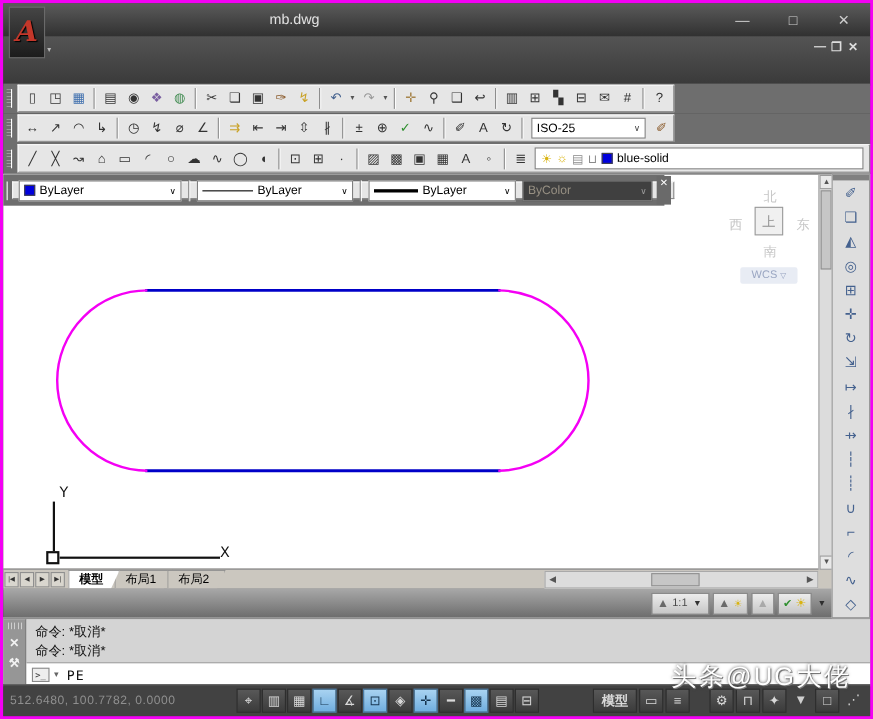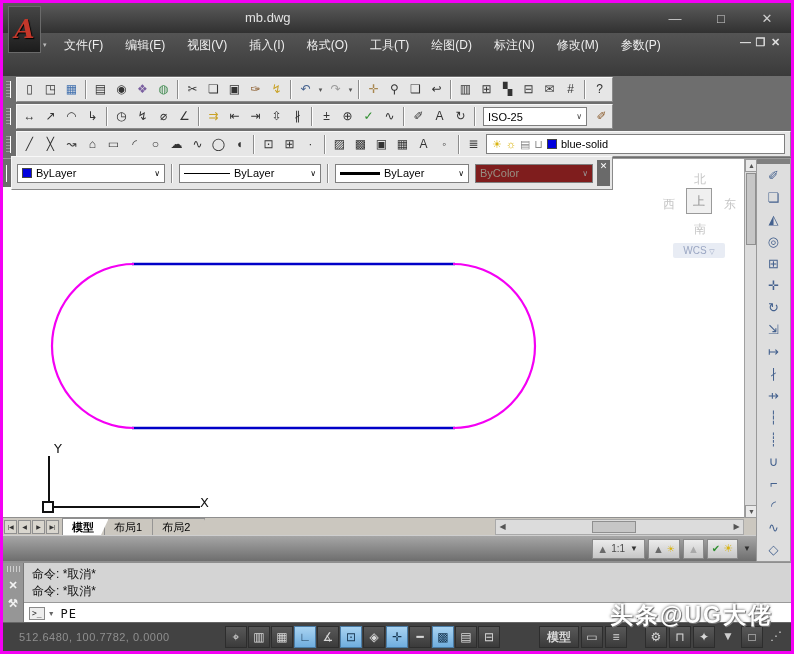--- a/index.html
+++ b/index.html
@@ -126,19 +126,6 @@
     <span class="logo-dd">▾</span>
 
     <div class="menubar">
-      <div class="menurow1">
-
-      <span class="mi">文件(F)</span>
-          <span class="mi">编辑(E)</span>
-          <span class="mi">视图(V)</span>
-          <span class="mi">插入(I)</span>
-          <span class="mi">格式(O)</span>
-          <span class="mi">工具(T)</span>
-          <span class="mi">绘图(D)</span>
-          <span class="mi">标注(N)</span>
-          <span class="mi">修改(M)</span>
-          <span class="mi">参数(P)</span>
-        </div>
       <div class="docbtns">
         <span>—</span>
         <span>❐</span>

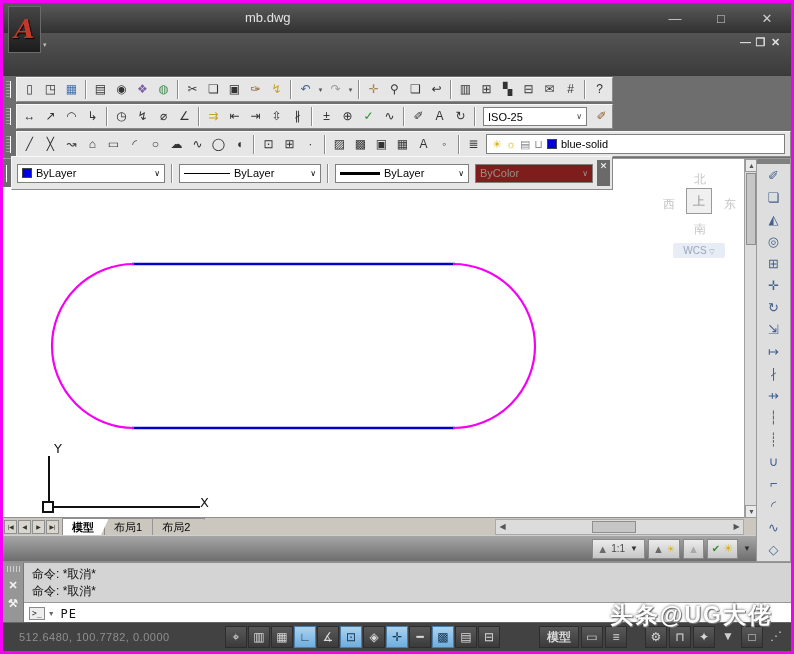--- a/index.html
+++ b/index.html
@@ -42,7 +42,7 @@
   
   .main{position:absolute;left:0;top:155px;width:788px;height:359px;background:#fff;border-top:1px solid #9a9a9a}
   .propsbar{position:absolute;left:0;top:0;width:601px;height:28px;background:#6e6e6e;display:flex;align-items:center;z-index:4}
-  .props-panel{display:flex;align-items:center;background:#e6e6e6;border:1px solid;border-color:#f8f8f8 #8a8a8a #8a8a8a #f8f8f8;height:34px;padding:0 2px;margin-left:1px}
+  .props-panel{display:flex;align-items:center;background:#e6e6e6;border:1px solid;border-color:#f8f8f8 #8a8a8a #8a8a8a #f8f8f8;height:16px;padding:0 2px;margin-left:1px}
   .pselect{display:flex;align-items:center;gap:4px;height:19px;background:#fff;border:1px solid #7f7f7f;font-size:11px;padding:0 4px;margin:0 3px}
   .pselect.disabled{background:#7f1d1d;color:#979083}
   .lt-sample{width:46px;height:1px;background:#000}

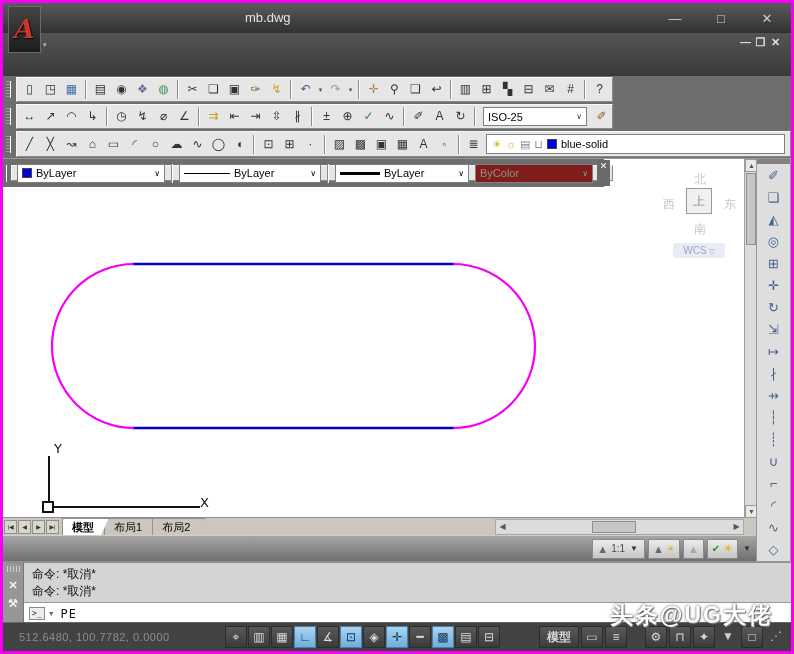--- a/index.html
+++ b/index.html
@@ -44,7 +44,7 @@
   .propsbar{position:absolute;left:0;top:0;width:601px;height:28px;background:#6e6e6e;display:flex;align-items:center;z-index:4}
   .props-panel{display:flex;align-items:center;background:#e6e6e6;border:1px solid;border-color:#f8f8f8 #8a8a8a #8a8a8a #f8f8f8;height:16px;padding:0 2px;margin-left:1px}
   .pselect{display:flex;align-items:center;gap:4px;height:19px;background:#fff;border:1px solid #7f7f7f;font-size:11px;padding:0 4px;margin:0 3px}
-  .pselect.disabled{background:#7f1d1d;color:#979083}
+  .pselect.disabled{background:#404040;color:#979083}
   .lt-sample{width:46px;height:1px;background:#000}
   .lw-sample{width:40px;height:3px;background:#000}
   .closex{width:13px;height:26px;background:#6a6a6a;color:#fff;font-size:9px;text-align:center;line-height:13px;margin-left:1px}

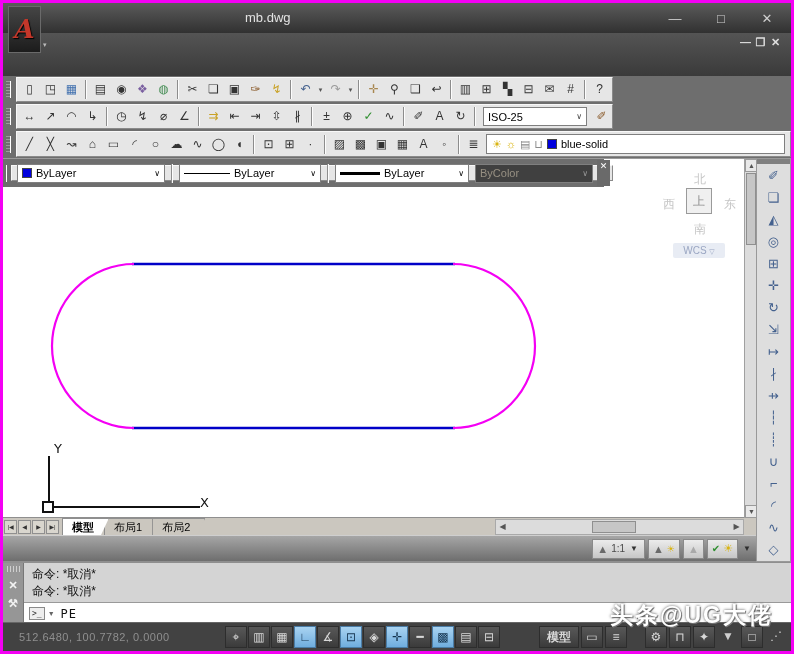--- a/index.html
+++ b/index.html
@@ -104,7 +104,7 @@
   .srt .txt{width:auto;padding:0 7px;font-weight:bold;font-size:12px}
   .srt .gapL{margin-left:16px}
   .srt .plain{background:none;border:none;color:#cfcfcf}
-  .watermark{position:absolute;left:610px;top:600px;font-size:23px;font-weight:bold;color:#fff;text-shadow:0 0 3px #4a4a4a,1px 1px 0 #8a8a8a;letter-spacing:2px;z-index:20}
+  .watermark{position:absolute;left:610px;top:600px;font-size:23px;font-weight:normal;color:#fff;text-shadow:0 0 3px #4a4a4a,1px 1px 0 #8a8a8a;letter-spacing:2px;z-index:20}
 </style>
 </head>
 <body>

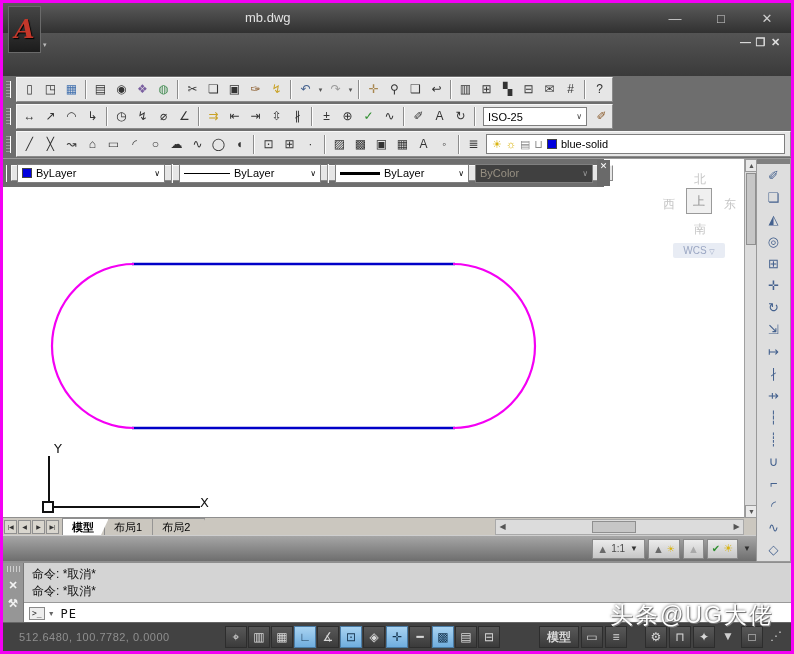--- a/index.html
+++ b/index.html
@@ -96,7 +96,7 @@
   .cmdtext{font-family:"DejaVu Sans Mono",monospace;font-size:12px;color:#111;letter-spacing:1px}
   
   .status{position:absolute;left:0;top:619px;width:788px;height:29px;background:#424242;border-top:1px solid #666;display:flex;align-items:center}
-  .coords{color:#8f8f8f;margin-left:16px;width:198px;letter-spacing:.5px;font-size:11px}
+  .coords{color:#8f8f8f;margin-left:6px;width:198px;letter-spacing:.5px;font-size:11px}
   .toggles{display:flex;gap:1px;margin-left:8px}
   .sbtn{width:22px;height:22px;line-height:20px;text-align:center;background:linear-gradient(#585858,#3b3b3b);border:1px solid #2d2d2d;color:#d8d8d8;font-size:12px;flex:0 0 auto}
   .sbtn.active{background:linear-gradient(#a9d3f1,#6fadde);color:#15344f;border-color:#4a7ca6}

